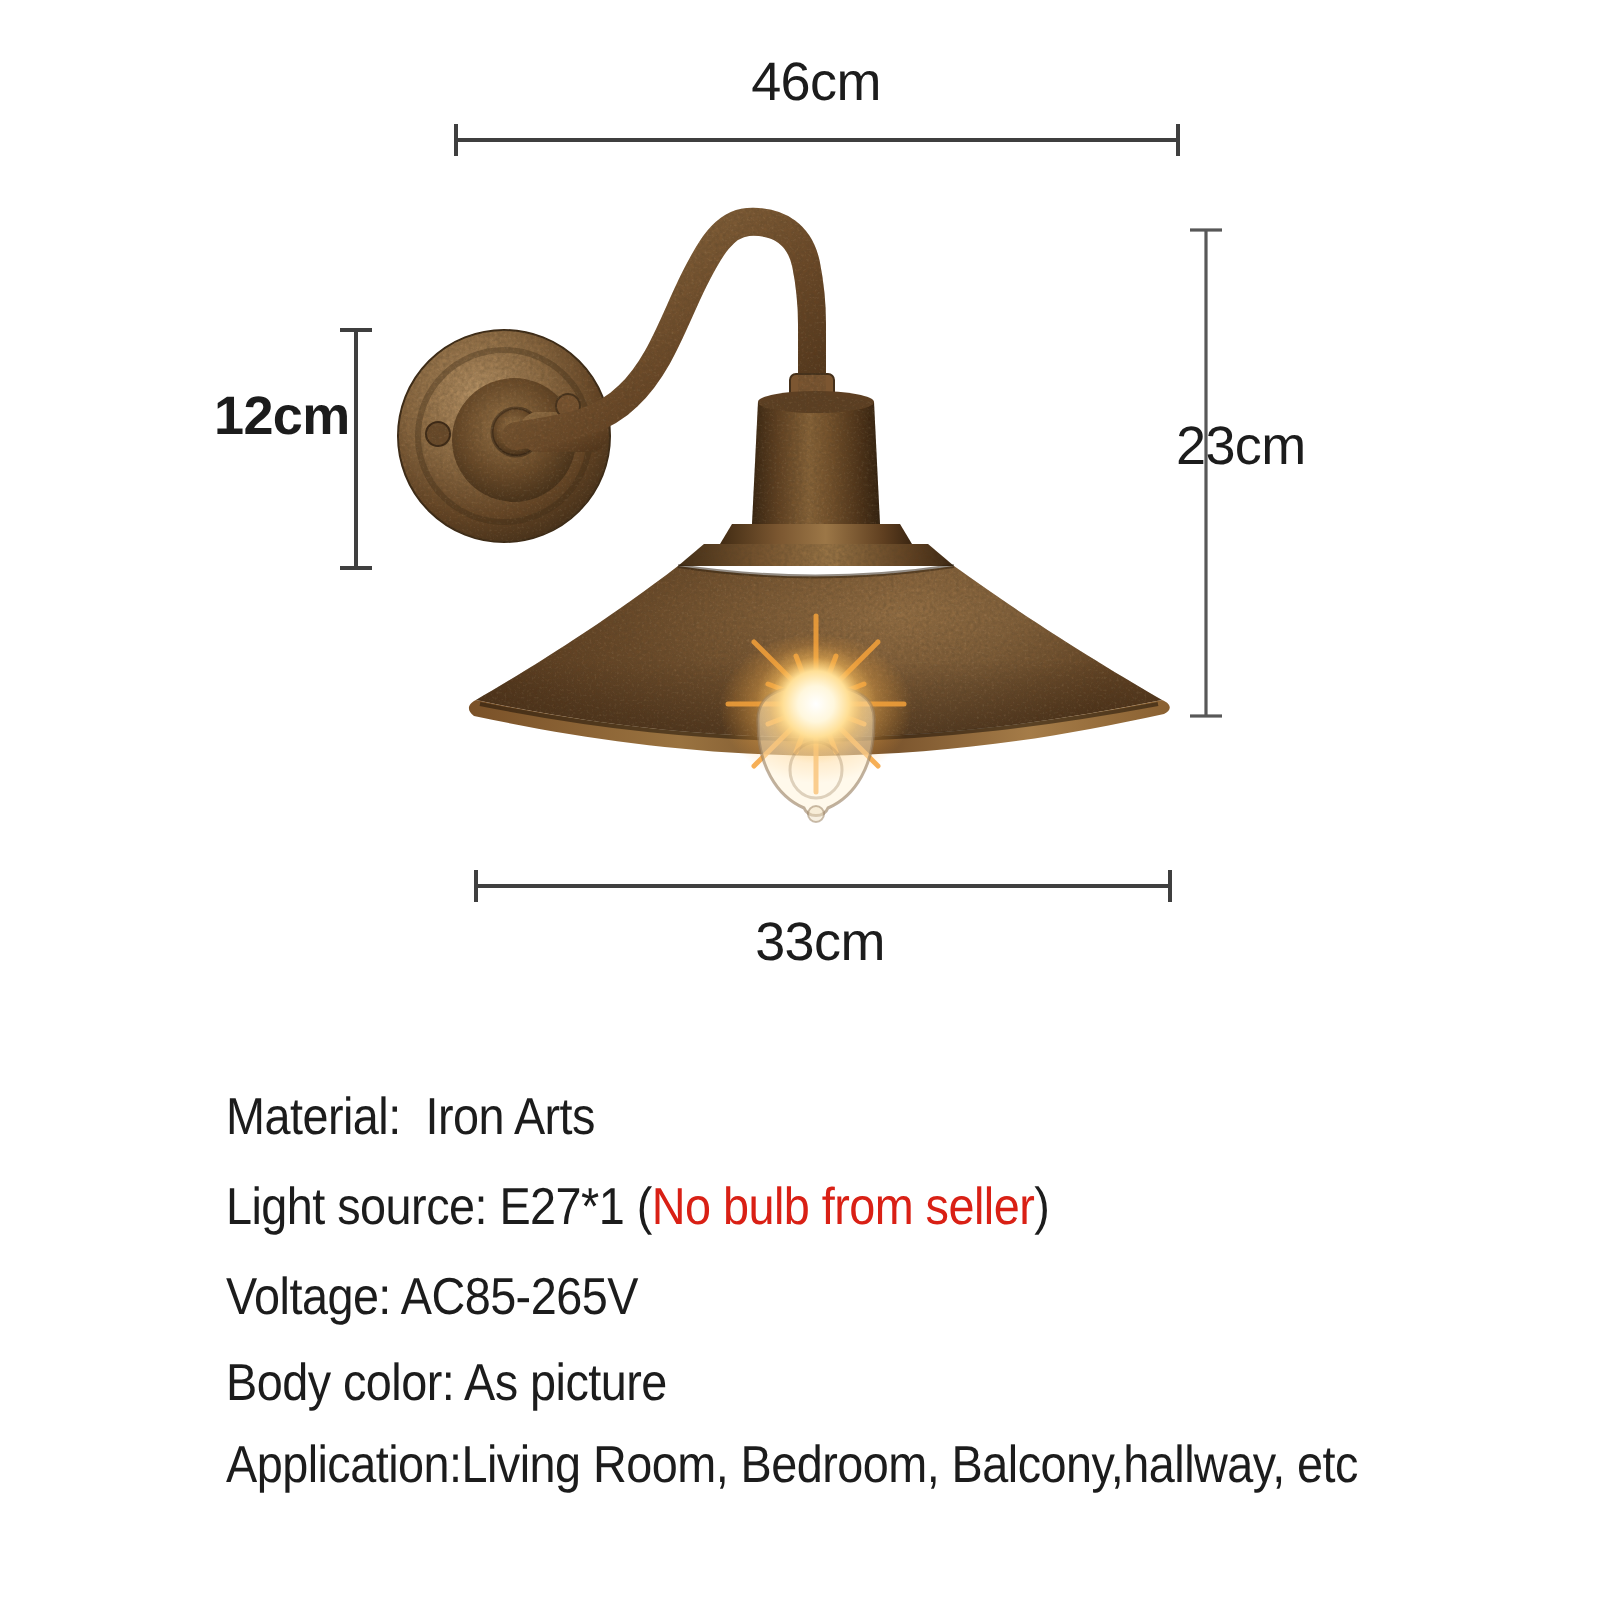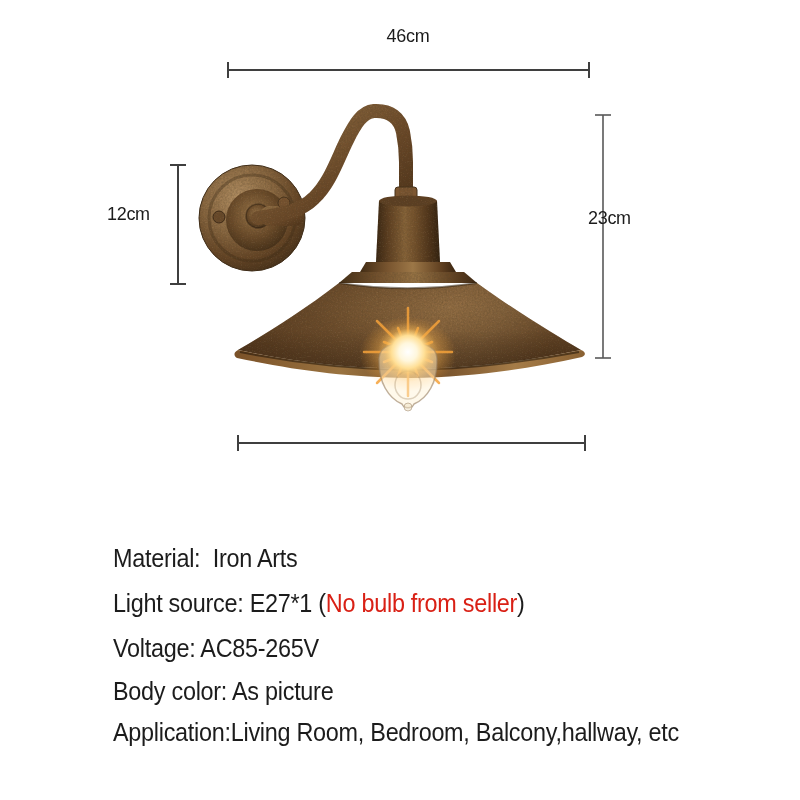--- a/index.html
+++ b/index.html
@@ -11,7 +11,7 @@
   .dim-line{stroke:var(--dimension-line,#3f3f3f);stroke-width:2;fill:none;}
   .dim-line.thin{stroke-width:1.6;stroke:#585858;}
   .dim-label{
-    position:absolute;font-size:18px;color:var(--text,#161616);
+    position:absolute;font-size:27px;color:var(--text,#161616);
     white-space:nowrap;letter-spacing:-0.3px;
   }
   .dim-label.centered{text-align:center;width:136px;}

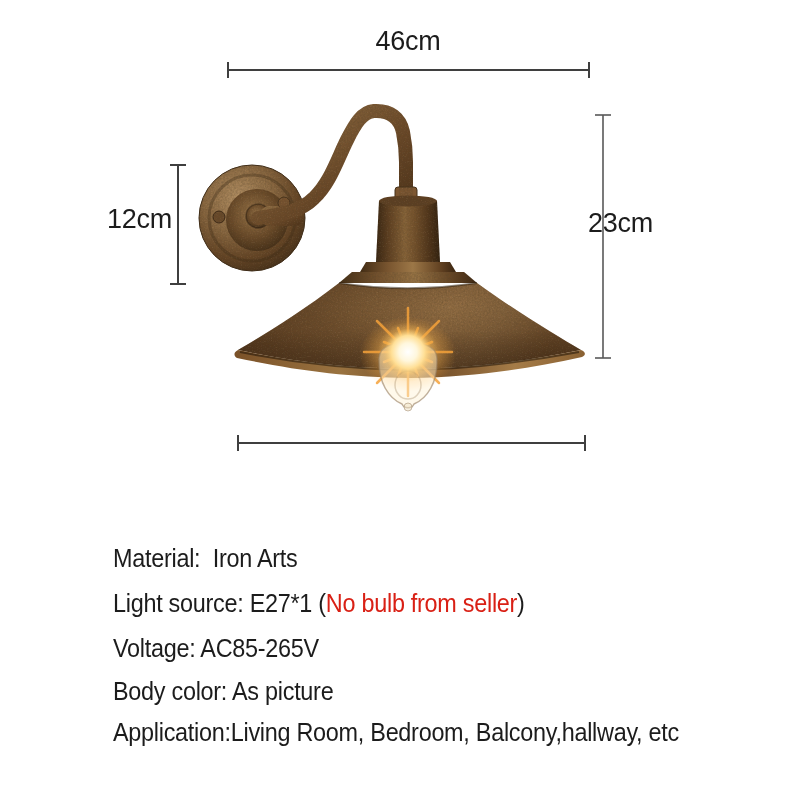--- a/index.html
+++ b/index.html
@@ -241,7 +241,7 @@
   </svg>
 
   <div class="dim-label centered" style="left:340px;top:26px;">46cm</div>
-  <div class="dim-label" style="left:107px;top:204px;">12cm</div>
+  <div class="dim-label" style="left:107px;top:193px;font-weight:bold;">12cm</div>
   <div class="dim-label" style="left:588px;top:208px;">23cm</div>
 
   <div>

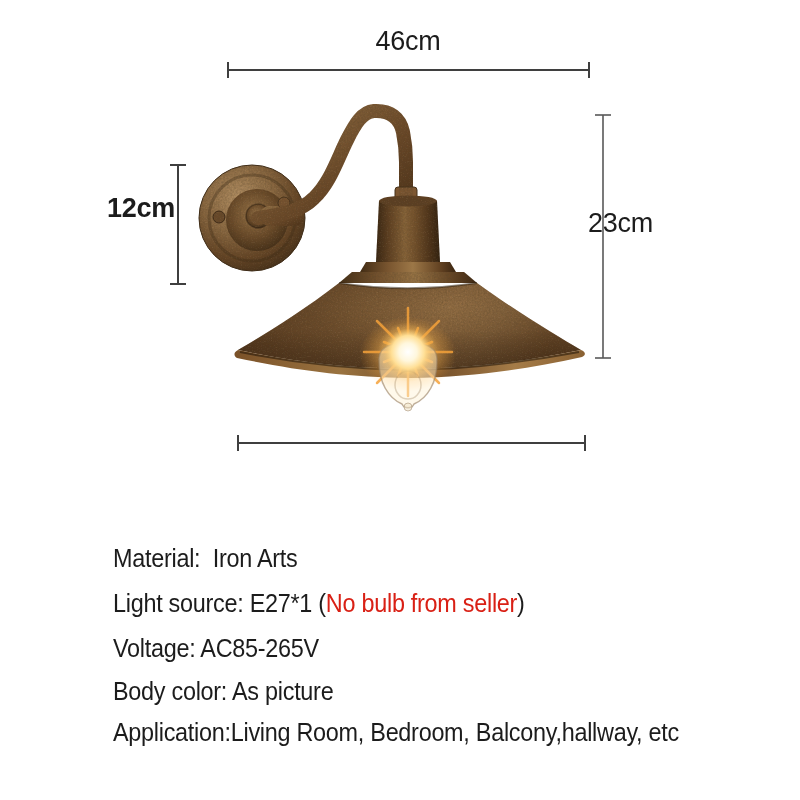--- a/index.html
+++ b/index.html
@@ -243,6 +243,7 @@
   <div class="dim-label centered" style="left:340px;top:26px;">46cm</div>
   <div class="dim-label" style="left:107px;top:193px;font-weight:bold;">12cm</div>
   <div class="dim-label" style="left:588px;top:208px;">23cm</div>
+  <div class="dim-label centered" style="left:342px;top:456px;">33cm</div>
 
   <div>
     <p class="spec-line" style="top:543px;">Material:  Iron Arts</p>

